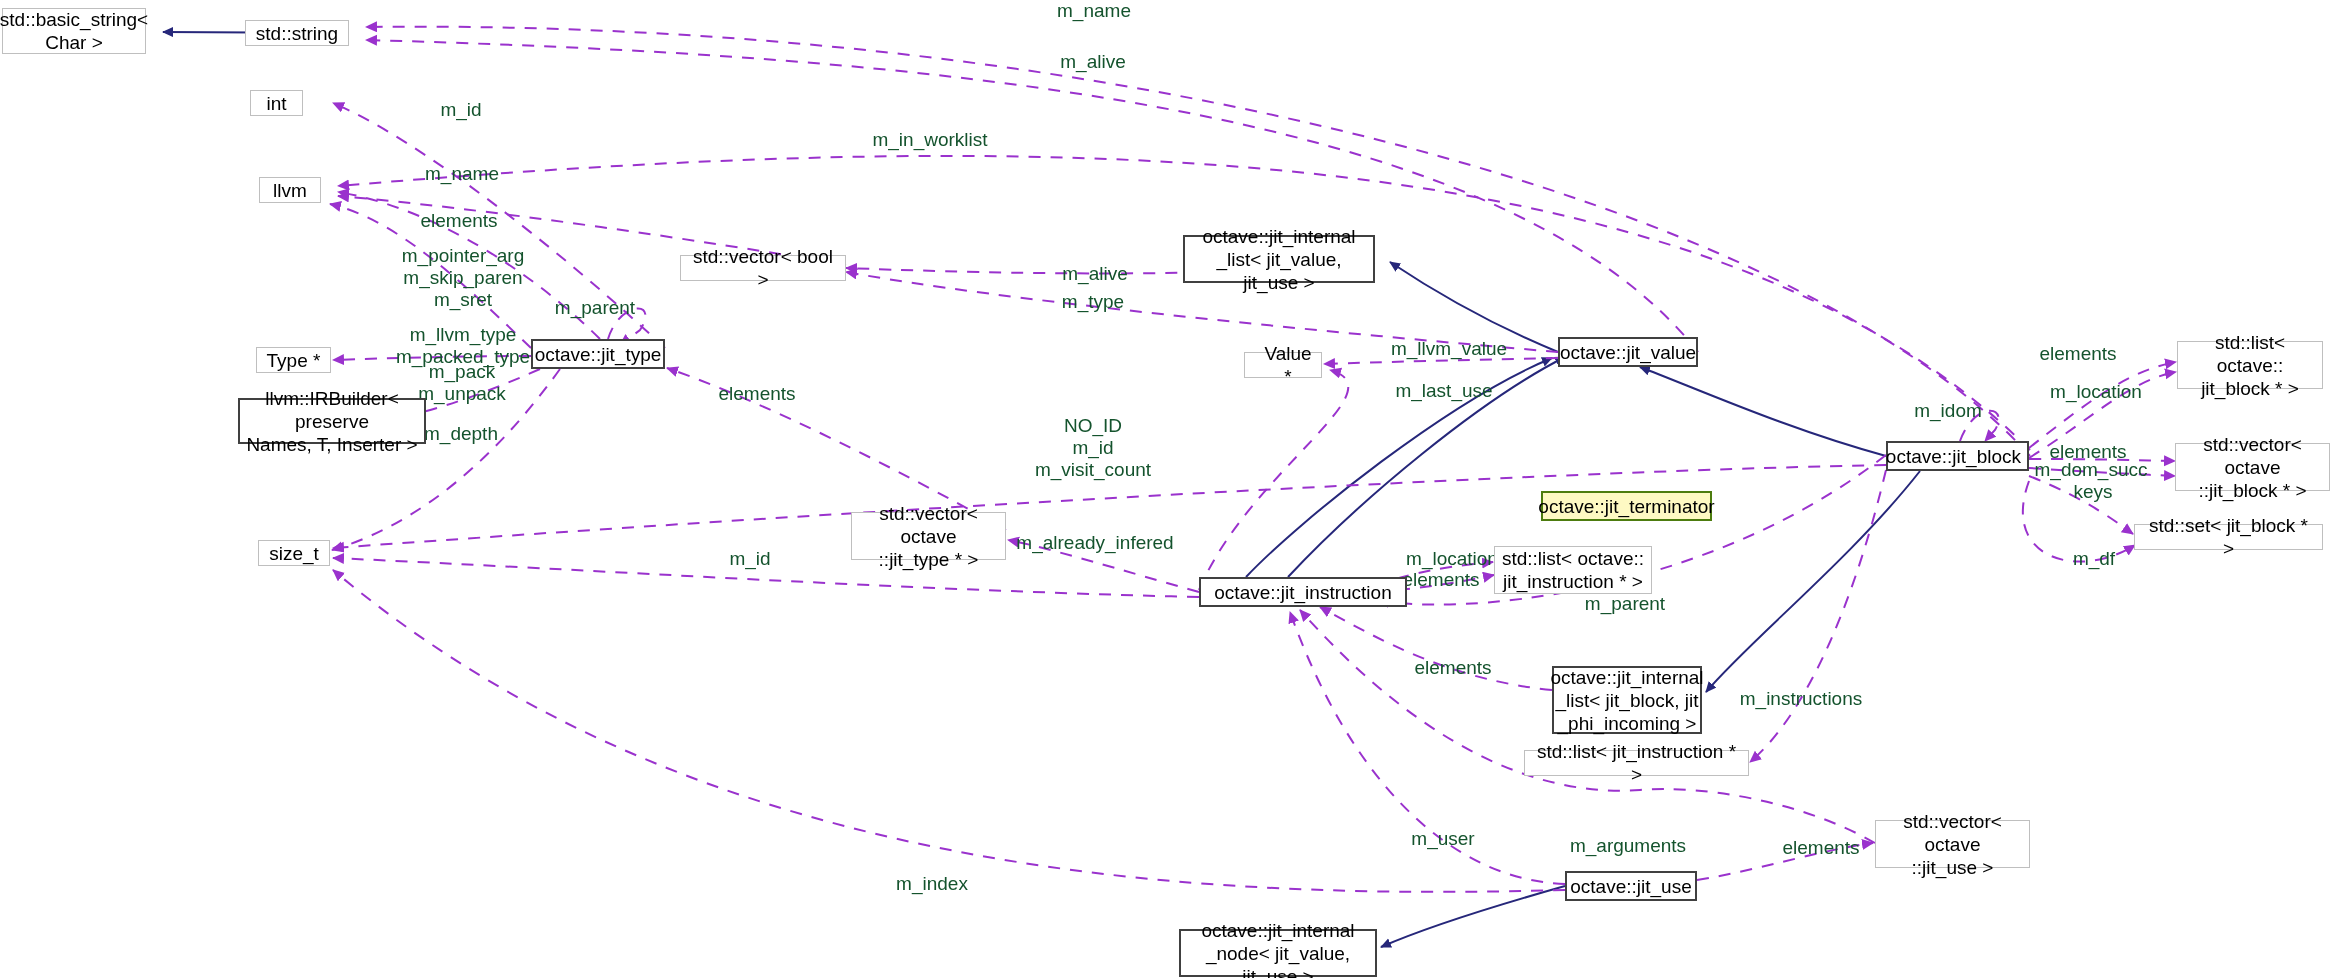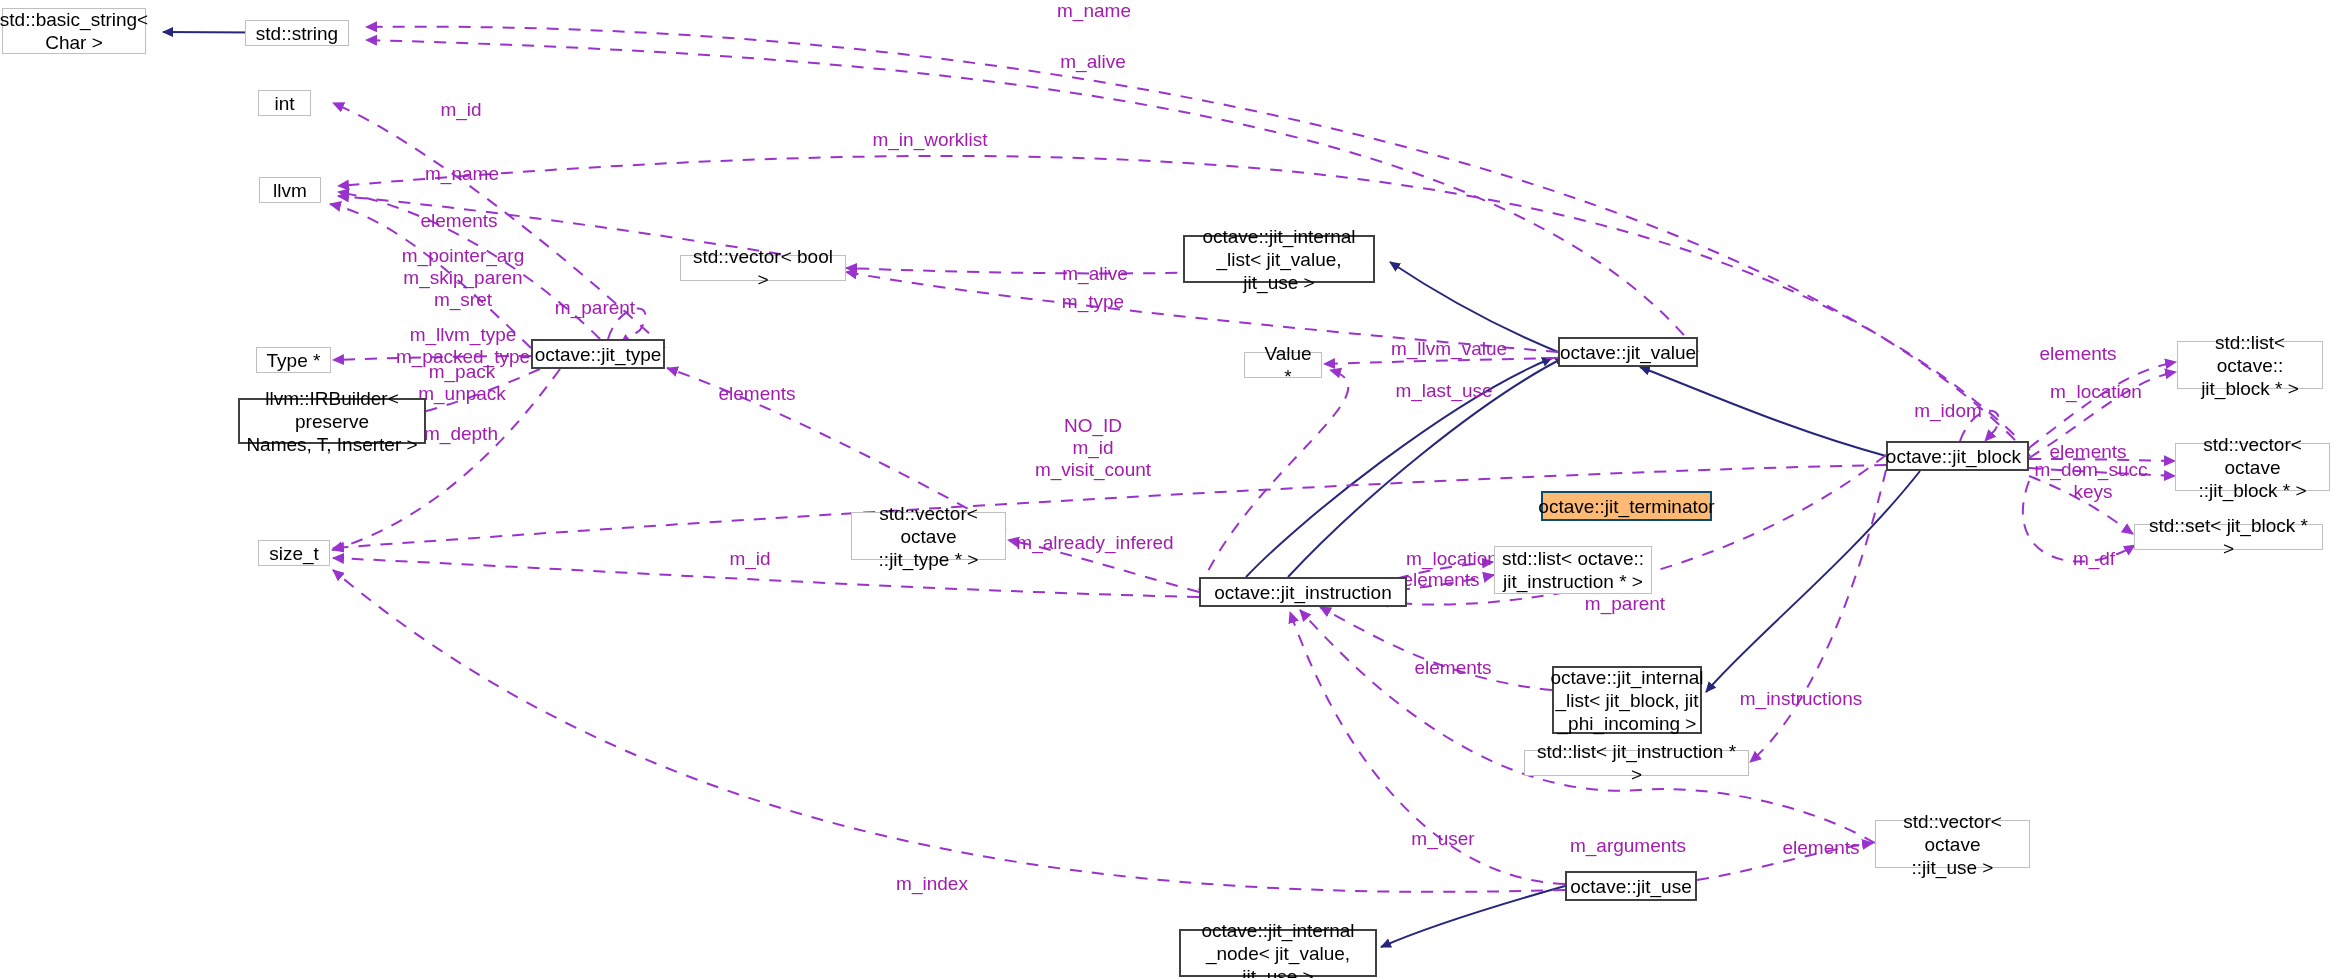--- a/index.html
+++ b/index.html
@@ -50,7 +50,7 @@
     position: absolute;
     font-size: 19px;
     line-height: 22px;
-    color: #a21caf;
+    color: #14532d;
     white-space: pre-line;
     text-align: center;
     transform: translate(-50%, -50%);

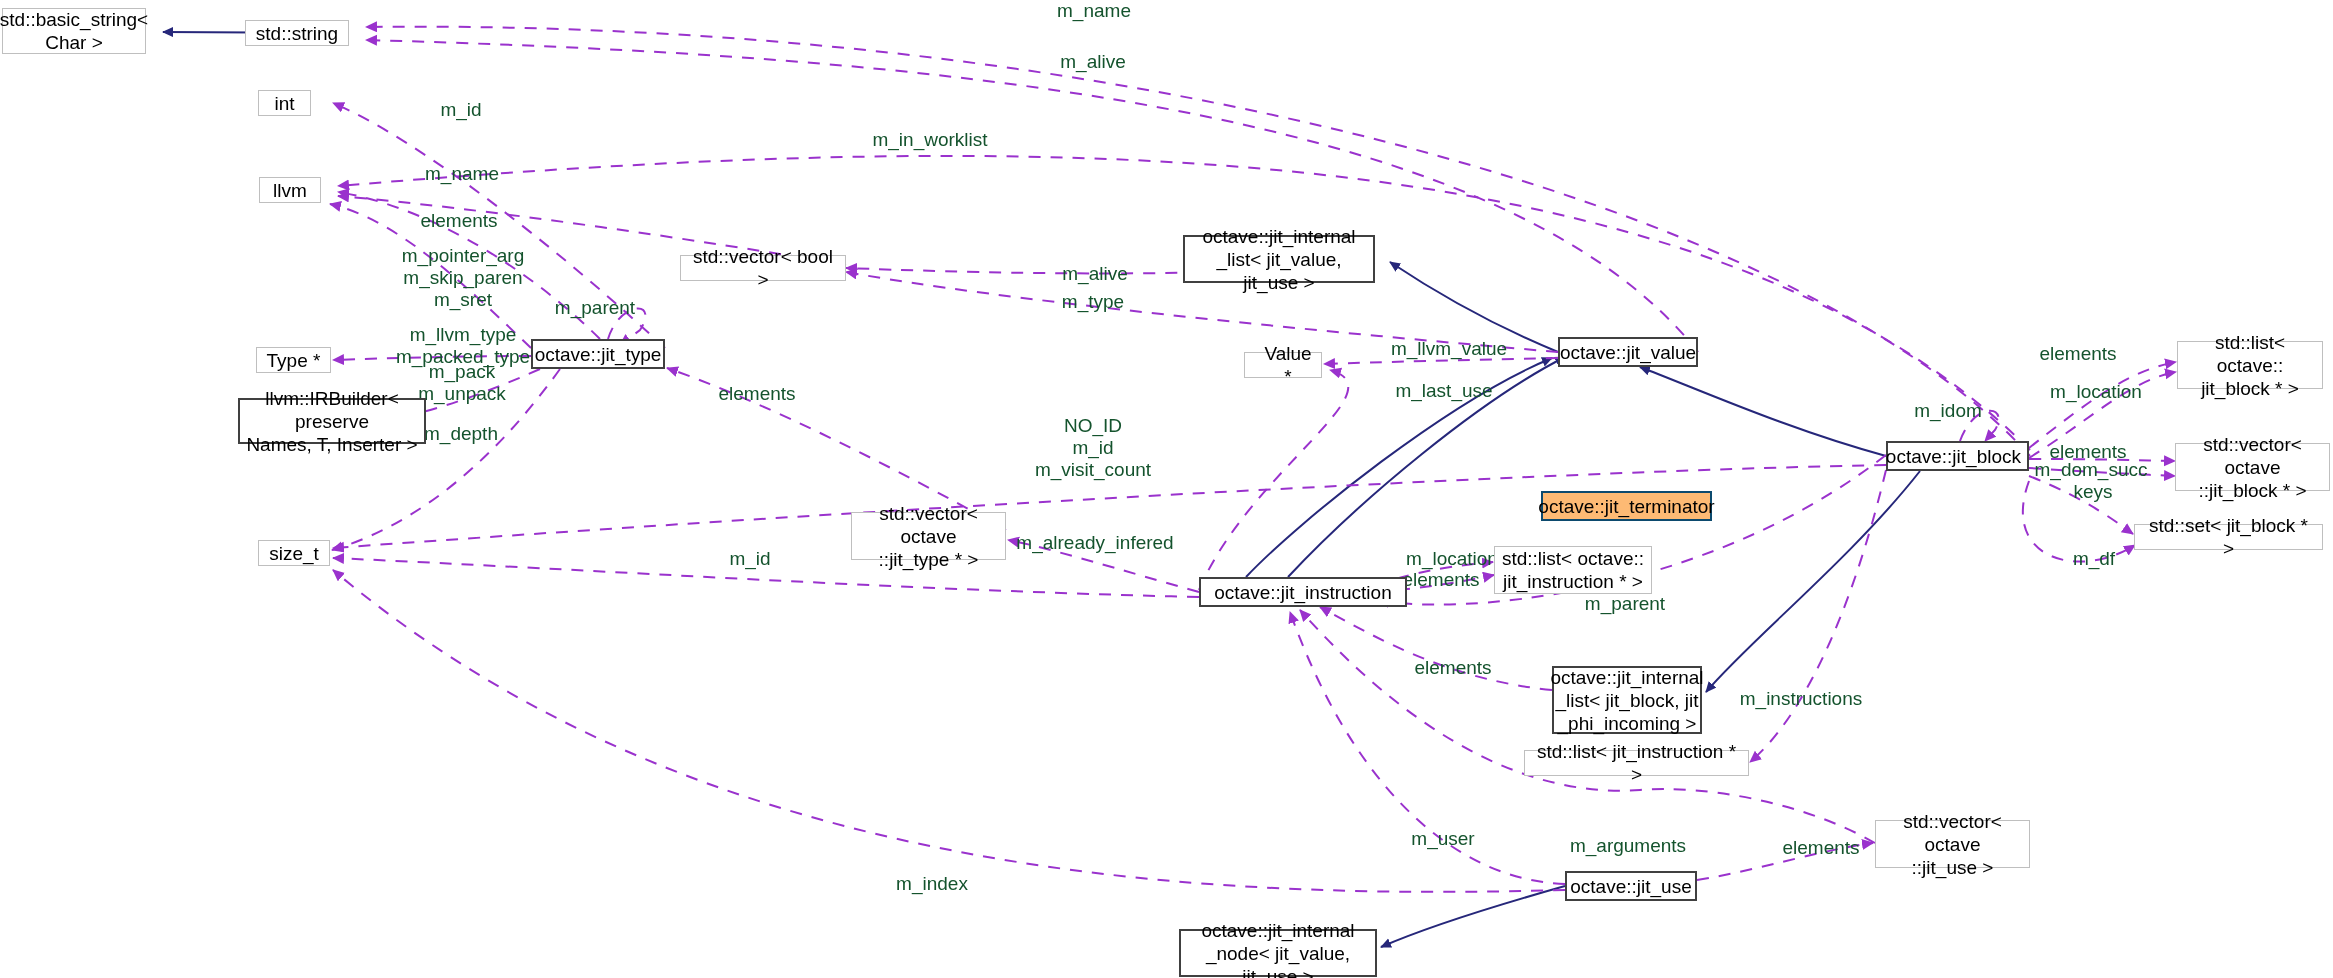--- a/index.html
+++ b/index.html
@@ -126,7 +126,7 @@
     <div class="node plain" style="left:2px;top:8px;width:144px;height:46px;"><span>std::basic_string&lt;
 Char &gt;</span></div>
     <div class="node plain" style="left:245px;top:20px;width:104px;height:26px;"><span>std::string</span></div>
-    <div class="node plain" style="left:258px;top:90px;width:53px;height:26px;"><span>int</span></div>
+    <div class="node plain" style="left:250px;top:90px;width:53px;height:26px;"><span>int</span></div>
     <div class="node plain" style="left:259px;top:177px;width:62px;height:26px;"><span>llvm</span></div>
     <div class="node plain" style="left:680px;top:255px;width:166px;height:26px;"><span>std::vector&lt; bool &gt;</span></div>
     <div class="node plain" style="left:256px;top:347px;width:75px;height:26px;"><span>Type *</span></div>

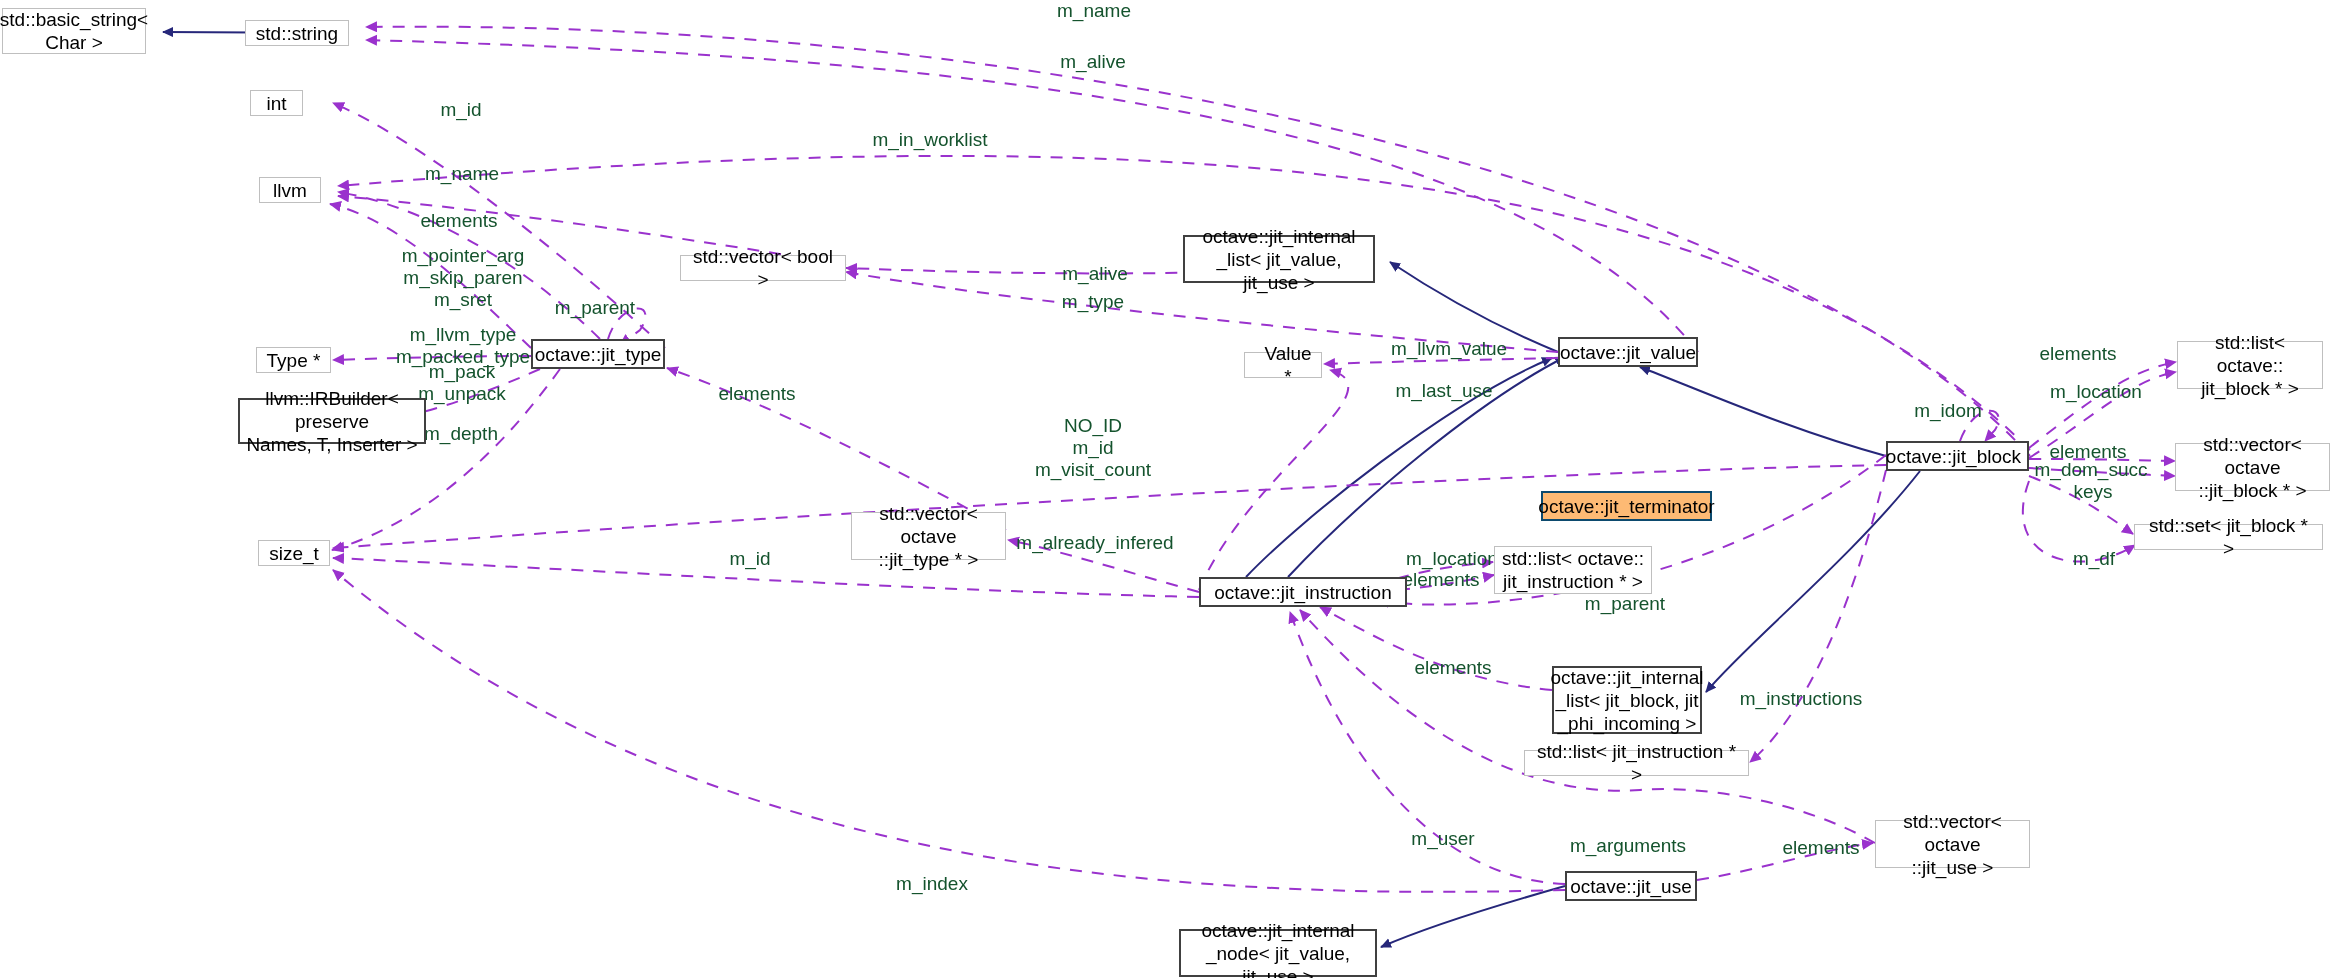--- a/index.html
+++ b/index.html
@@ -43,8 +43,8 @@
     border: 2px solid #404040;
   }
   .node.current {
-    background: #fdba74;
-    border: 2px solid #0c4a6e;
+    background: #fef9c3;
+    border: 2px solid #4d7c0f;
   }
   .edge-label {
     position: absolute;

